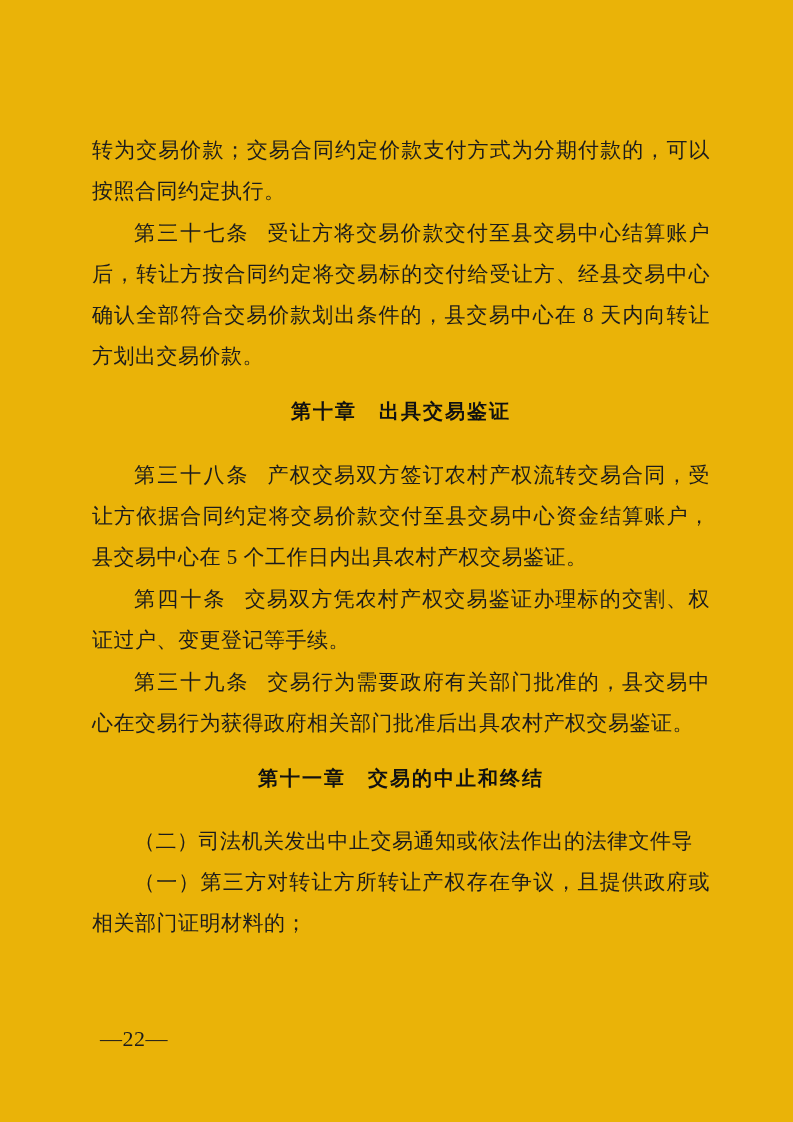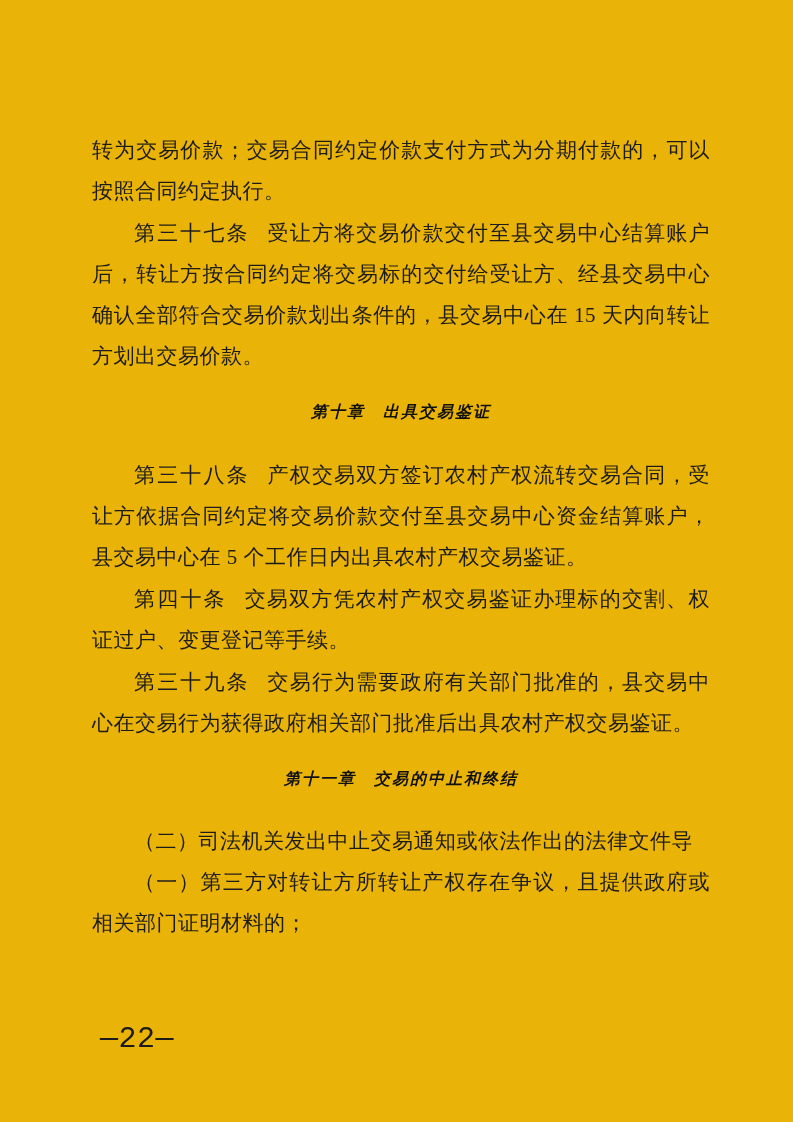--- a/index.html
+++ b/index.html
@@ -69,7 +69,7 @@
 
     <p class="para"><span>转为交易价款；交易合同约定价款支付方式为分期付款的，可以按照合同约定执行。</span></p>
 
-    <p class="para indent"><span class="term">第三十七条</span><span>受让方将交易价款交付至县交易中心结算账户后，转让方按合同约定将交易标的交付给受让方、经县交易中心确认全部符合交易价款划出条件的，县交易中心在 15 天内向转让方划出交易价款。</span></p>
+    <p class="para indent"><span class="term">第三十七条</span><span>受让方将交易价款交付至县交易中心结算账户后，转让方按合同约定将交易标的交付给受让方、经县交易中心确认全部符合交易价款划出条件的，县交易中心在 8 天内向转让方划出交易价款。</span></p>
 
     <h2 class="chapter-heading">第十章　出具交易鉴证</h2>
 

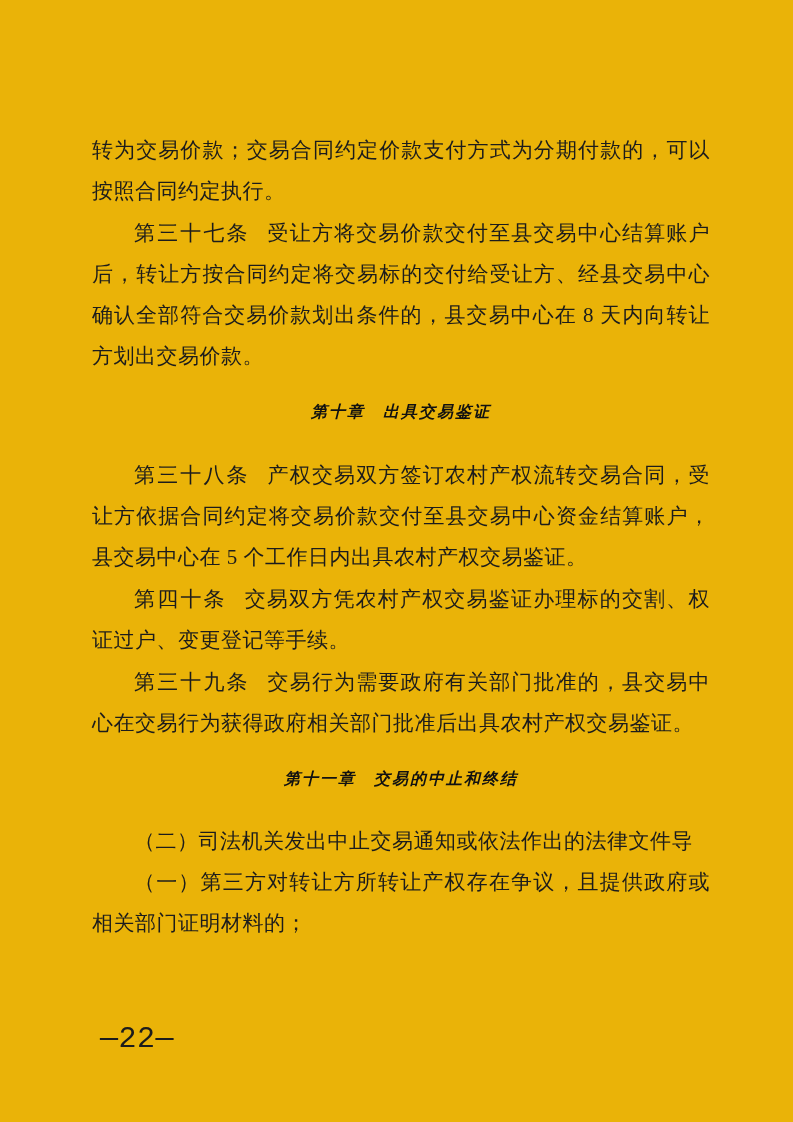--- a/index.html
+++ b/index.html
@@ -41,14 +41,13 @@
   }
   .chapter-heading {
     margin: 14px 0 22px 0;
-    font-size: 16px;
+    font-size: 20px;
     line-height: 41px;
     font-family: "Liberation Sans", sans-serif;
     font-weight: bold;
     text-align: center;
     letter-spacing: 2px;
     color: #111111;
-    font-style: italic;
   }
   .page-number {
     position: absolute;

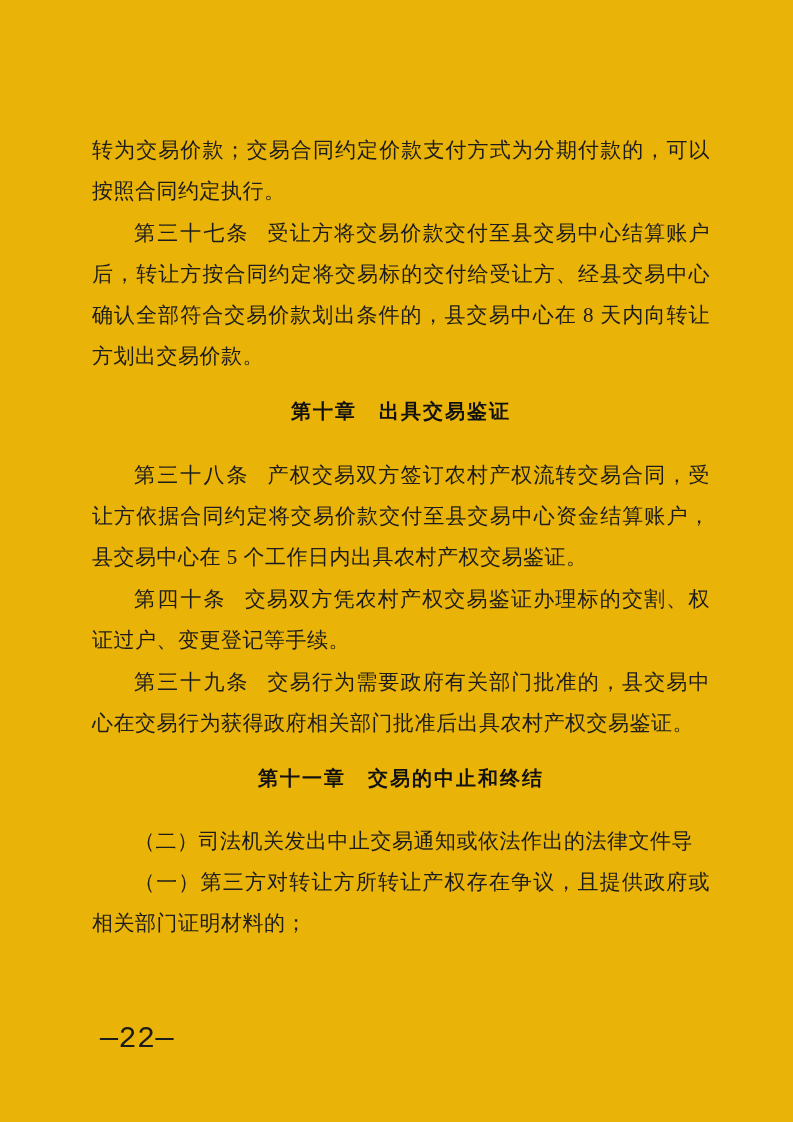--- a/index.html
+++ b/index.html
@@ -53,10 +53,10 @@
     position: absolute;
     left: 100px;
     top: 1026px;
-    font-size: 30px;
+    font-size: 22px;
     line-height: 26px;
     letter-spacing: 0.5px;
-    font-family: Liberation Mono, monospace;
+    font-family: Liberation Serif, serif;
     color: #1c1c1c;
   }
 </style>

